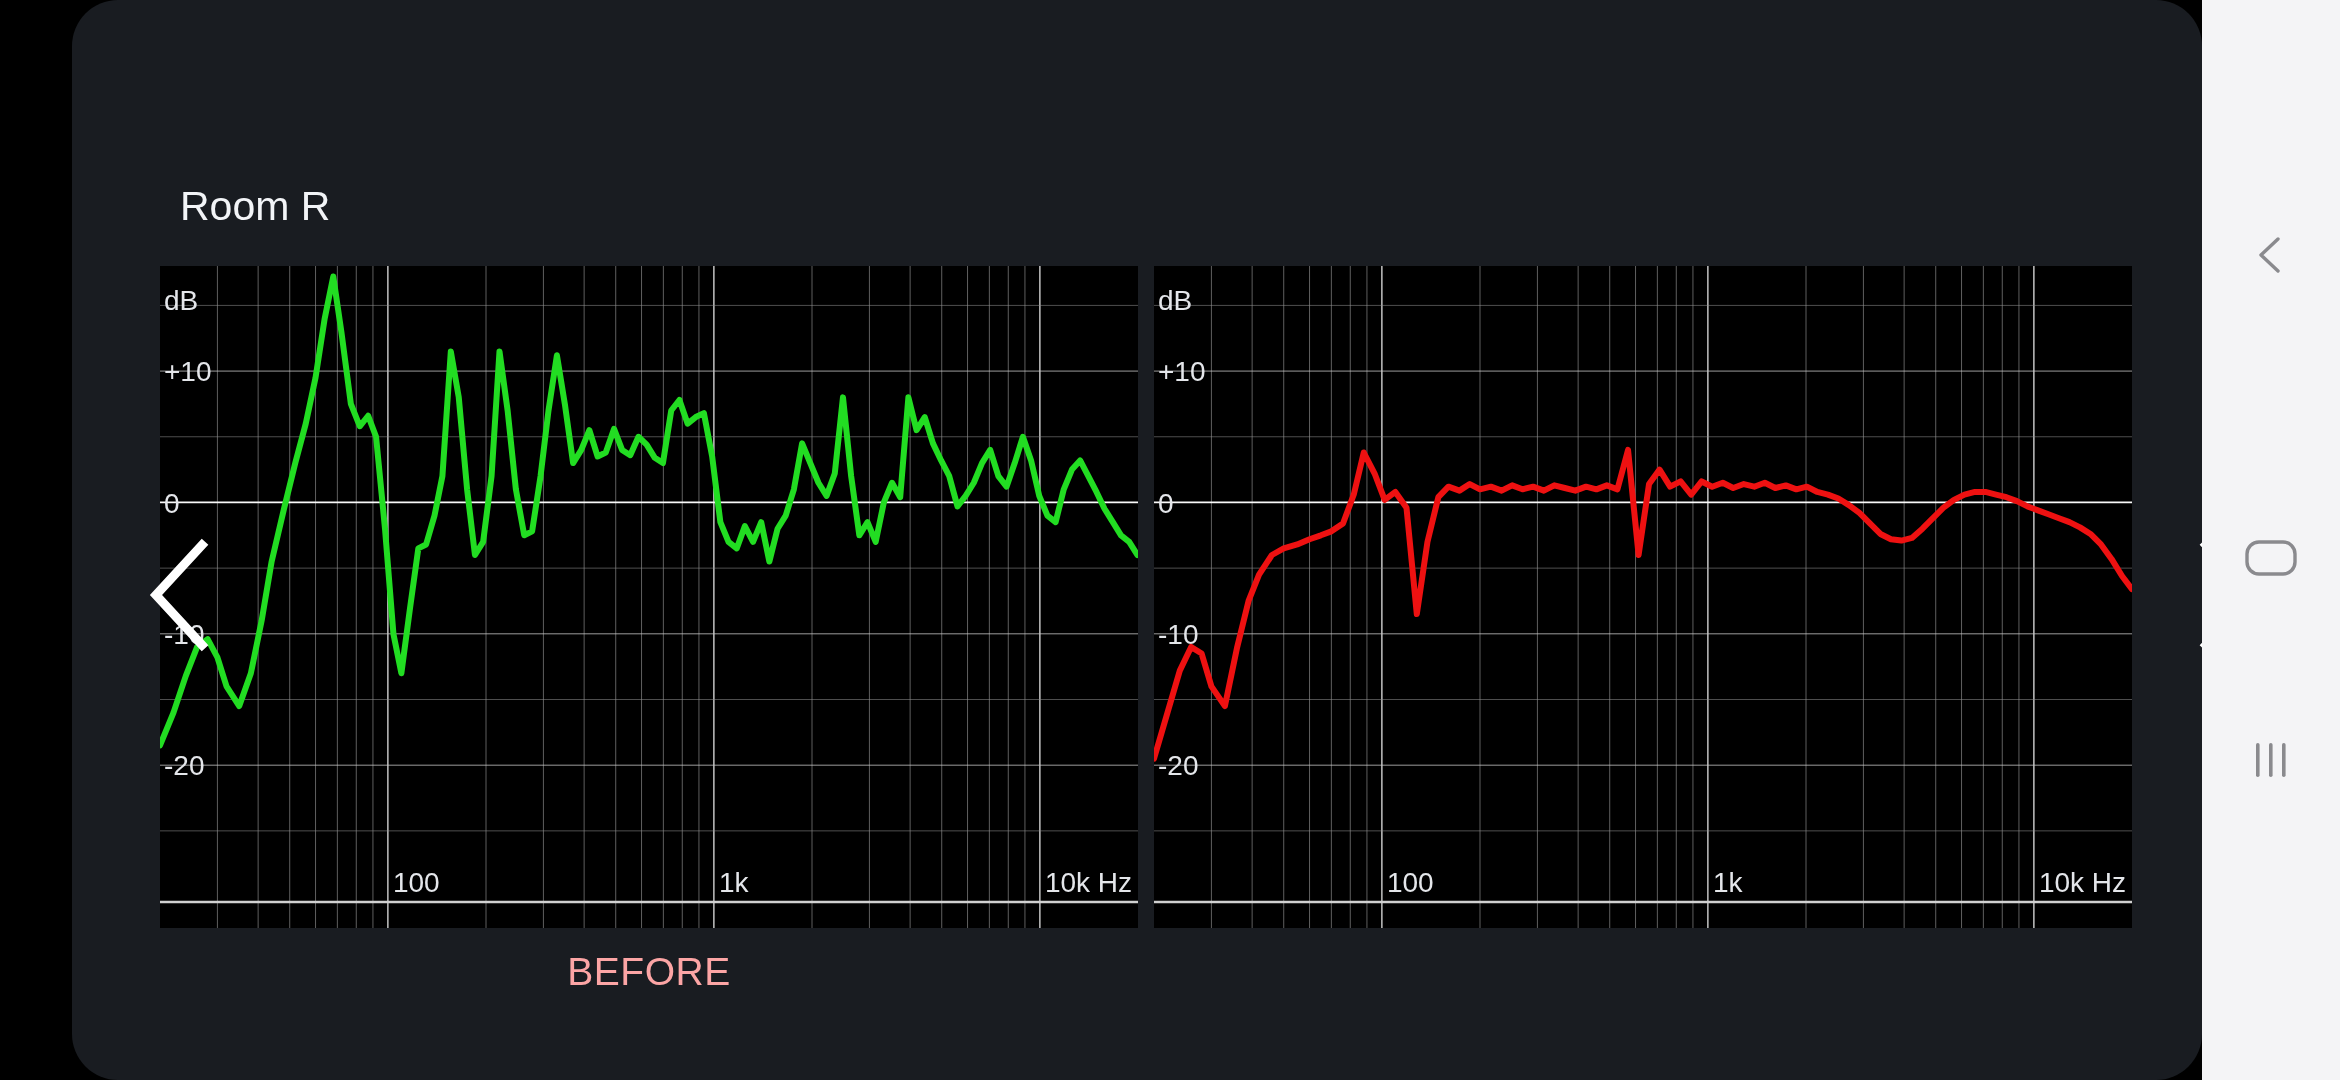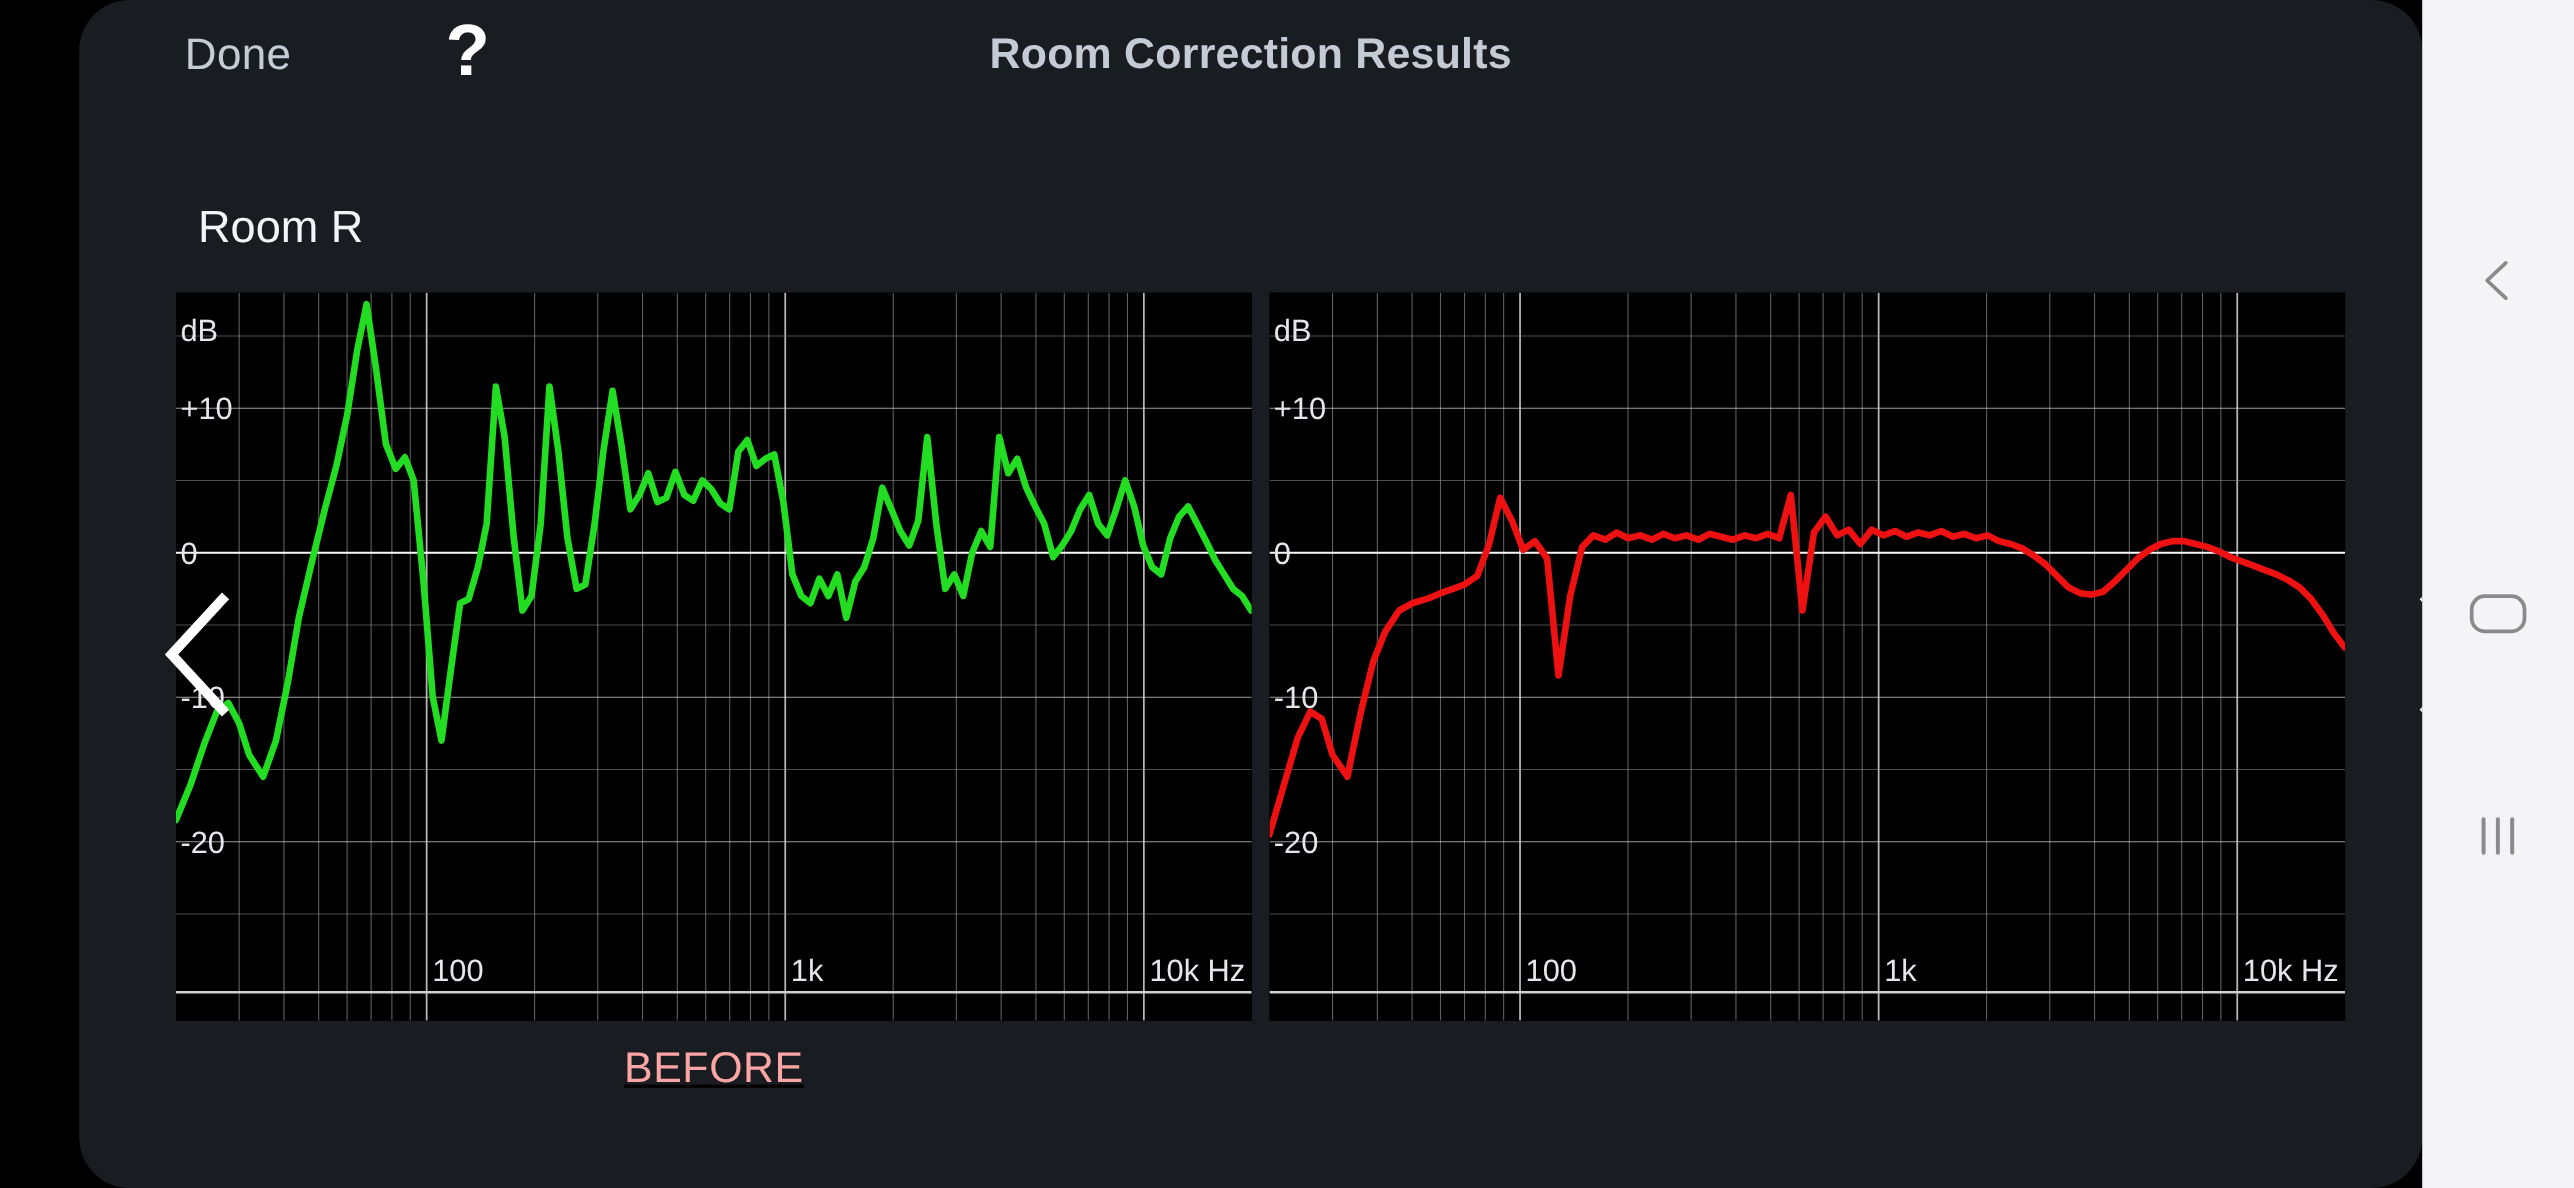--- a/index.html
+++ b/index.html
@@ -158,11 +158,6 @@
 
   <div id="app-panel">
 
-    <div id="topbar">
-      <div id="done-button">Done</div>
-      <div id="help-button">?</div>
-      <div id="page-title">Room Correction Results</div>
-    </div>
 
     <div id="channel-label">Room R</div>
 

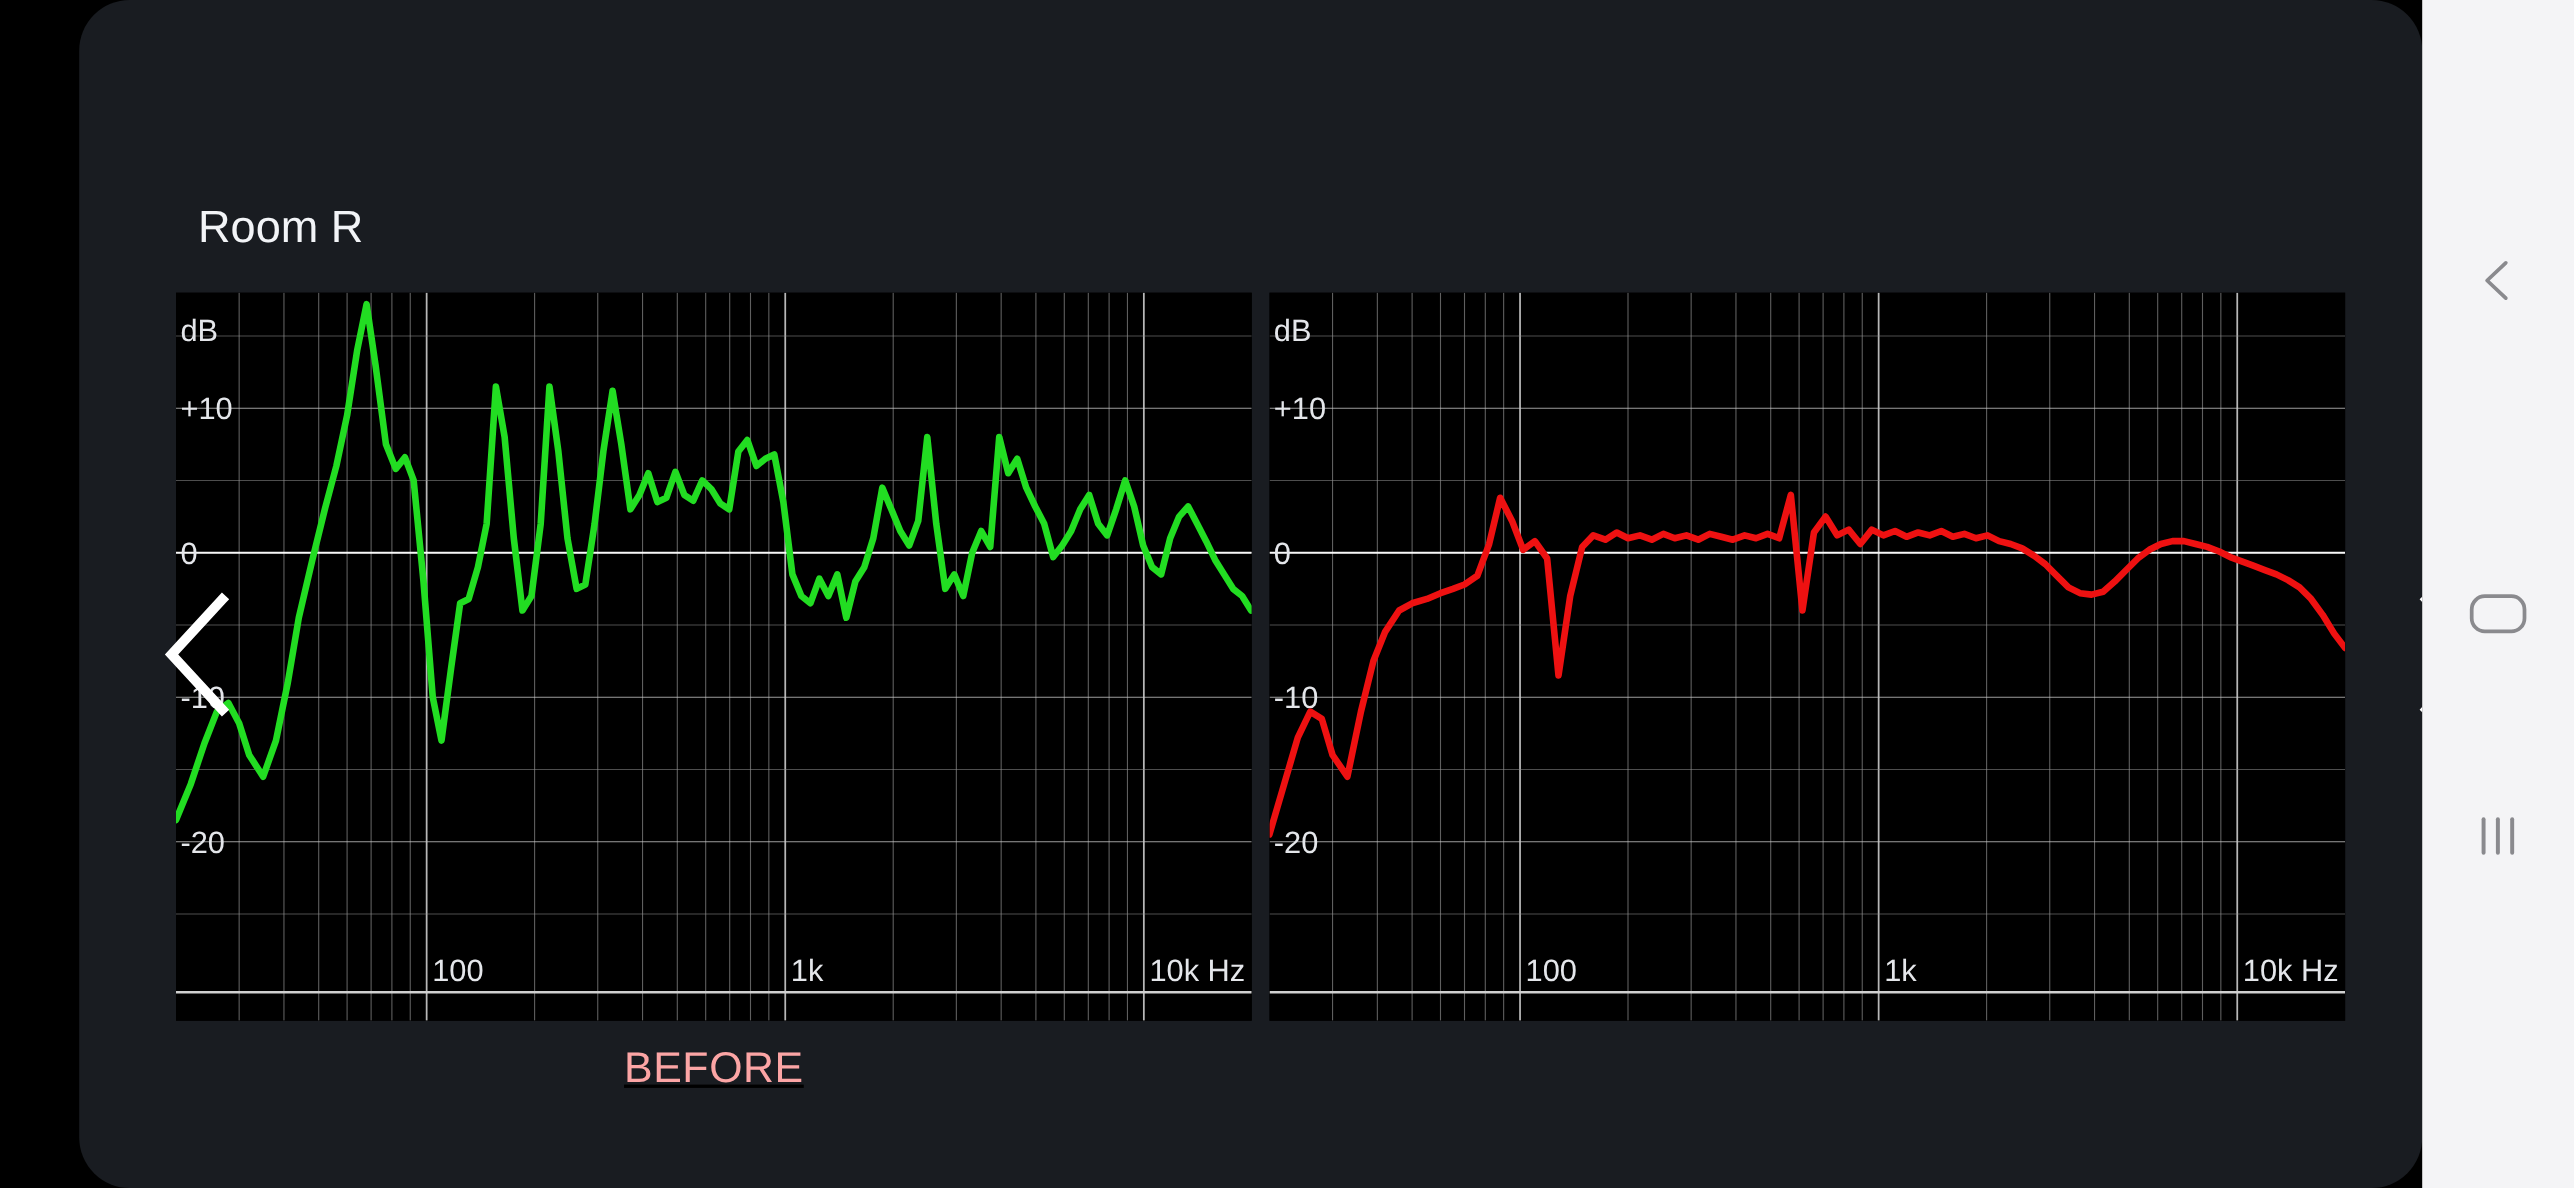--- a/index.html
+++ b/index.html
@@ -88,7 +88,6 @@
   .chart-block {
     position: absolute;
     top: 266px;
-    text-decoration: underline;
   }
   #chart-before { left: 88px; }
   #chart-after  { left: 1082px; }

